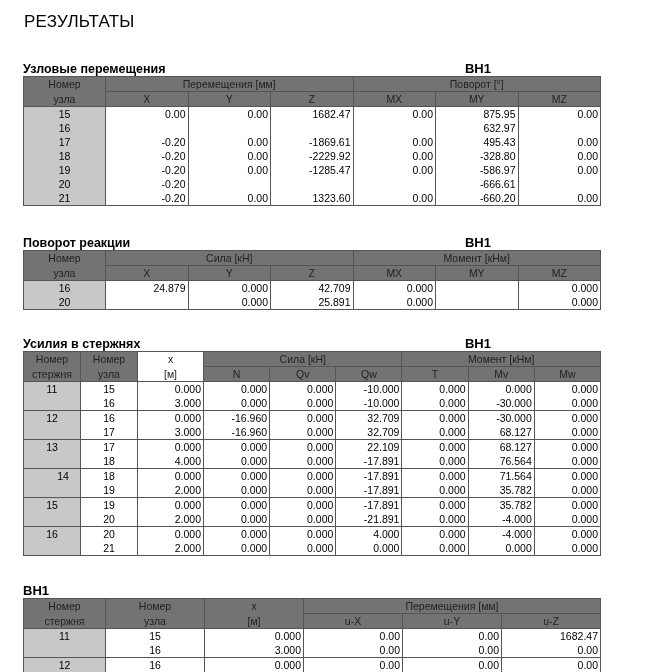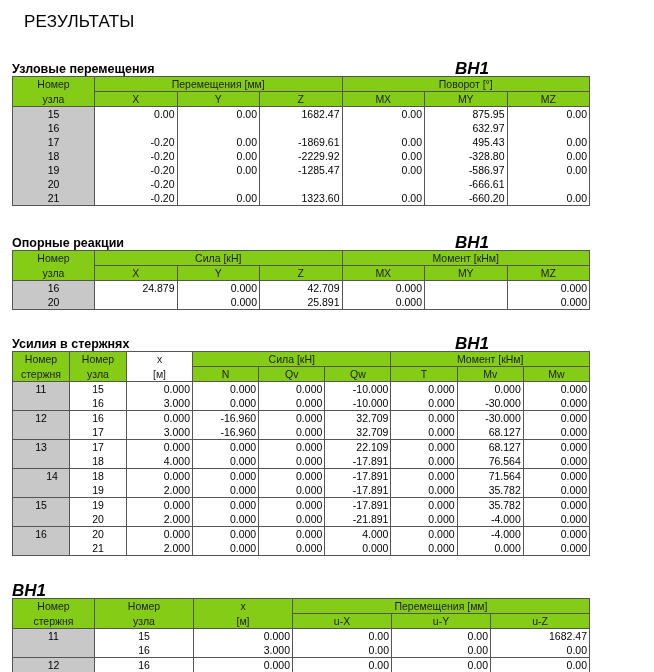--- a/index.html
+++ b/index.html
@@ -6,7 +6,7 @@
   body { width: 654px; height: 672px; overflow: hidden; position: relative;
          font-family: "Liberation Sans", sans-serif; color: #000; }
   .page-title { position: absolute; left: 24px; top: 12px; font-size: 17px; font-weight: normal; letter-spacing: 0.2px; }
-  .section { position: absolute; left: 12px; width: 486px; }
+  .section { position: absolute; left: 23px; width: 486px; }
   .sec-head { display: flex; justify-content: space-between; align-items: flex-end; height: 14px; }
   .sec-title { font-size: 12.5px; font-weight: bold; line-height: 14px; }
   .sec-case { font-size: 17px; font-weight: bold; line-height: 14px; margin-right: 9px; font-style: italic; }

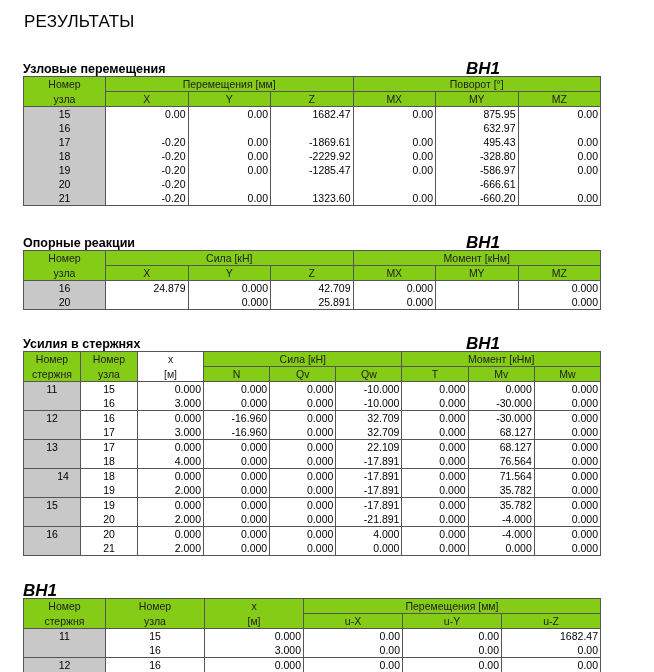--- a/index.html
+++ b/index.html
@@ -9,7 +9,7 @@
   .section { position: absolute; left: 23px; width: 486px; }
   .sec-head { display: flex; justify-content: space-between; align-items: flex-end; height: 14px; }
   .sec-title { font-size: 12.5px; font-weight: bold; line-height: 14px; }
-  .sec-case { font-size: 17px; font-weight: bold; line-height: 14px; margin-right: 9px; font-style: italic; }
+  .sec-case { font-size: 13px; font-weight: bold; line-height: 14px; margin-right: 18px; }
   table { border-collapse: collapse; width: 578px; table-layout: fixed; font-size: 10.5px; }
   td, th { padding: 0 2px; line-height: 14px; height: 14px; white-space: nowrap; overflow: hidden; }
   th { font-weight: normal; background: #84cc16; border: 1px solid #555; text-align: center; color: #222; }

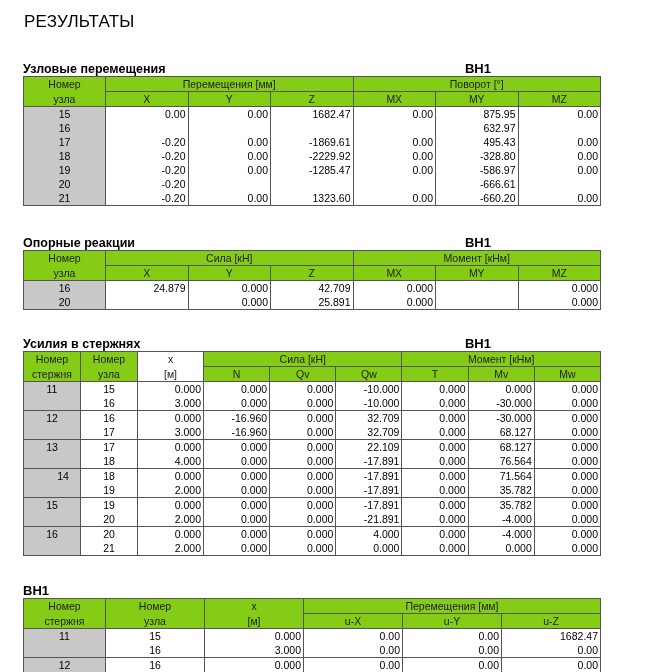--- a/index.html
+++ b/index.html
@@ -12,7 +12,7 @@
   .sec-case { font-size: 13px; font-weight: bold; line-height: 14px; margin-right: 18px; }
   table { border-collapse: collapse; width: 578px; table-layout: fixed; font-size: 10.5px; }
   td, th { padding: 0 2px; line-height: 14px; height: 14px; white-space: nowrap; overflow: hidden; }
-  th { font-weight: normal; background: #84cc16; border: 1px solid #555; text-align: center; color: #222; }
+  th { font-weight: normal; background: #737373; border: 1px solid #555; text-align: center; color: #222; }
   td.key { background: #c8c8c8; text-align: center; border-left: 1px solid #555; border-right: 1px solid #555; vertical-align: top; }
   td.num { text-align: right; border-left: 1px solid #555; border-right: 1px solid #555; }
   td.mid { text-align: center; border-left: 1px solid #555; border-right: 1px solid #555; }

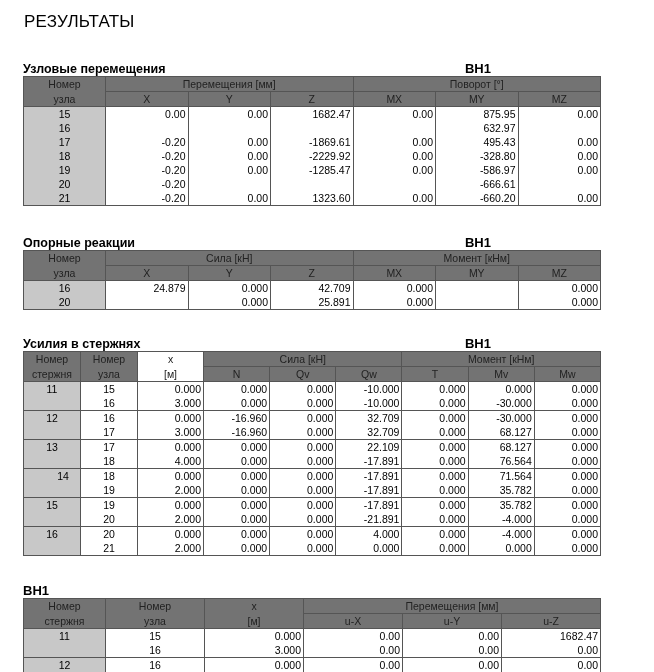--- a/index.html
+++ b/index.html
@@ -126,7 +126,7 @@
 
 <div class="section" style="top:236px;">
   <div class="sec-head">
-    <span class="sec-title">Опорные реакции</span>
+    <span class="sec-title">Поворот реакции</span>
     <span class="sec-case">ВН1</span>
   </div>
   <table class="outer">

